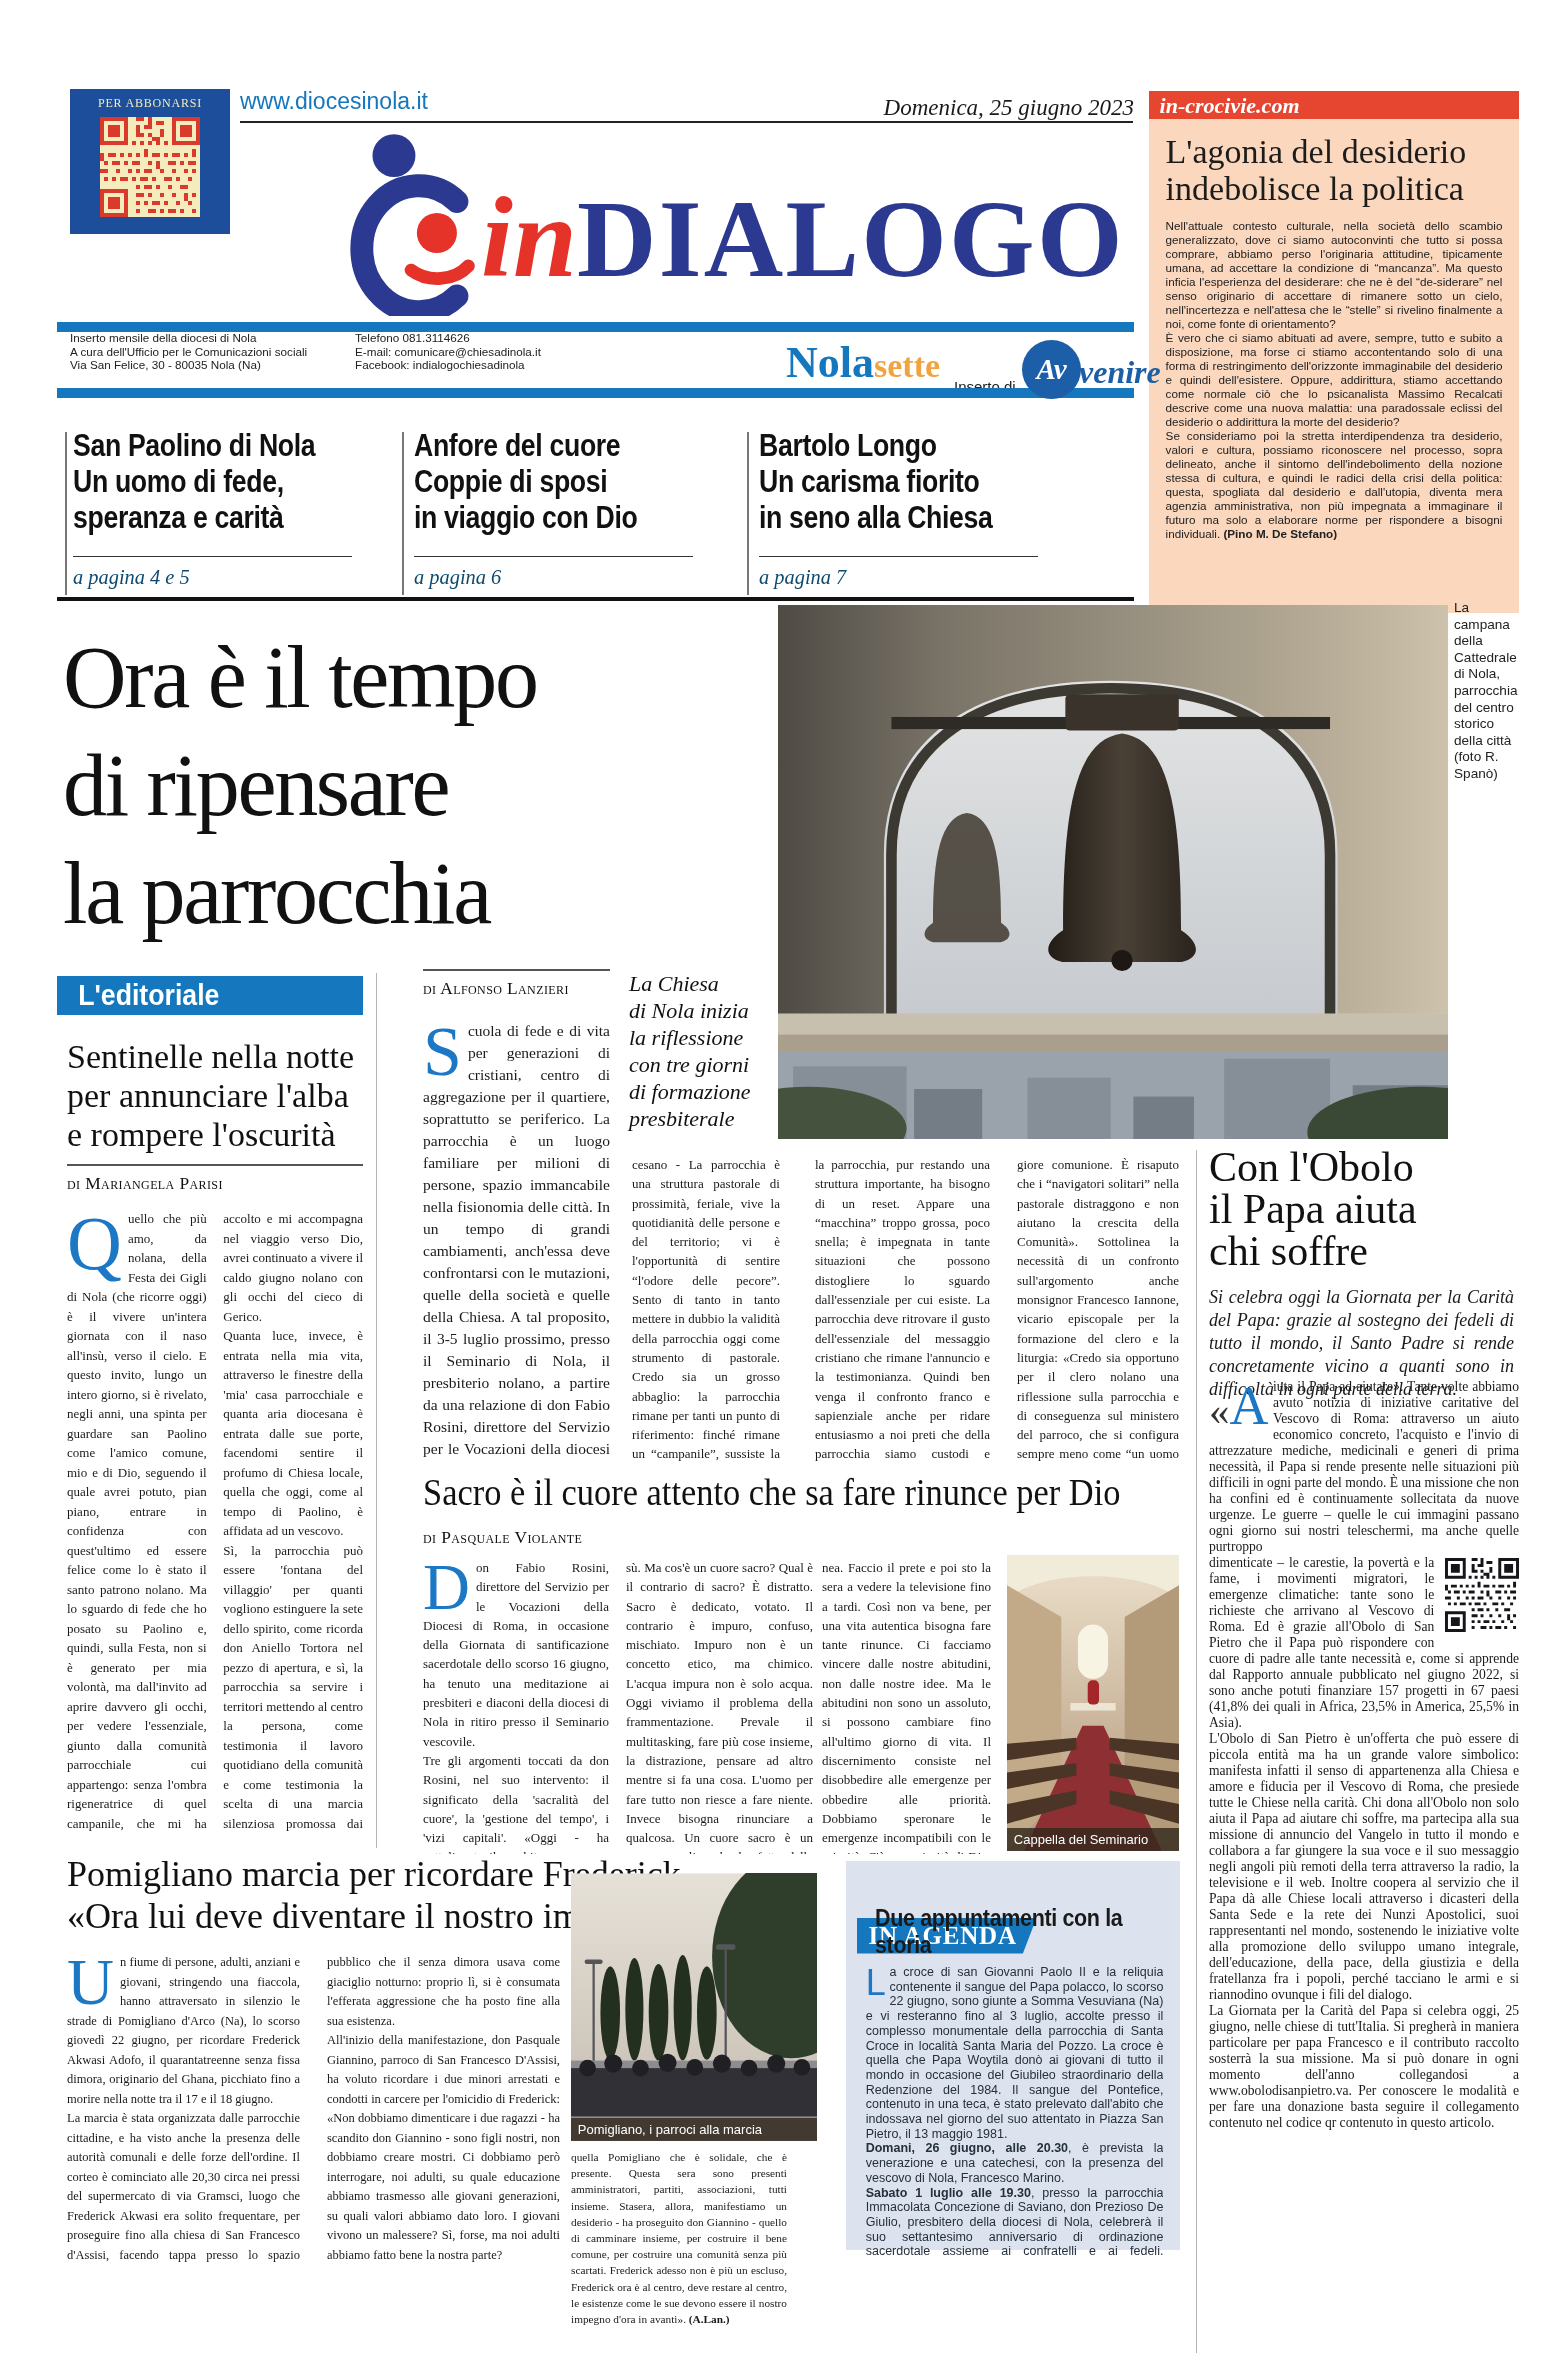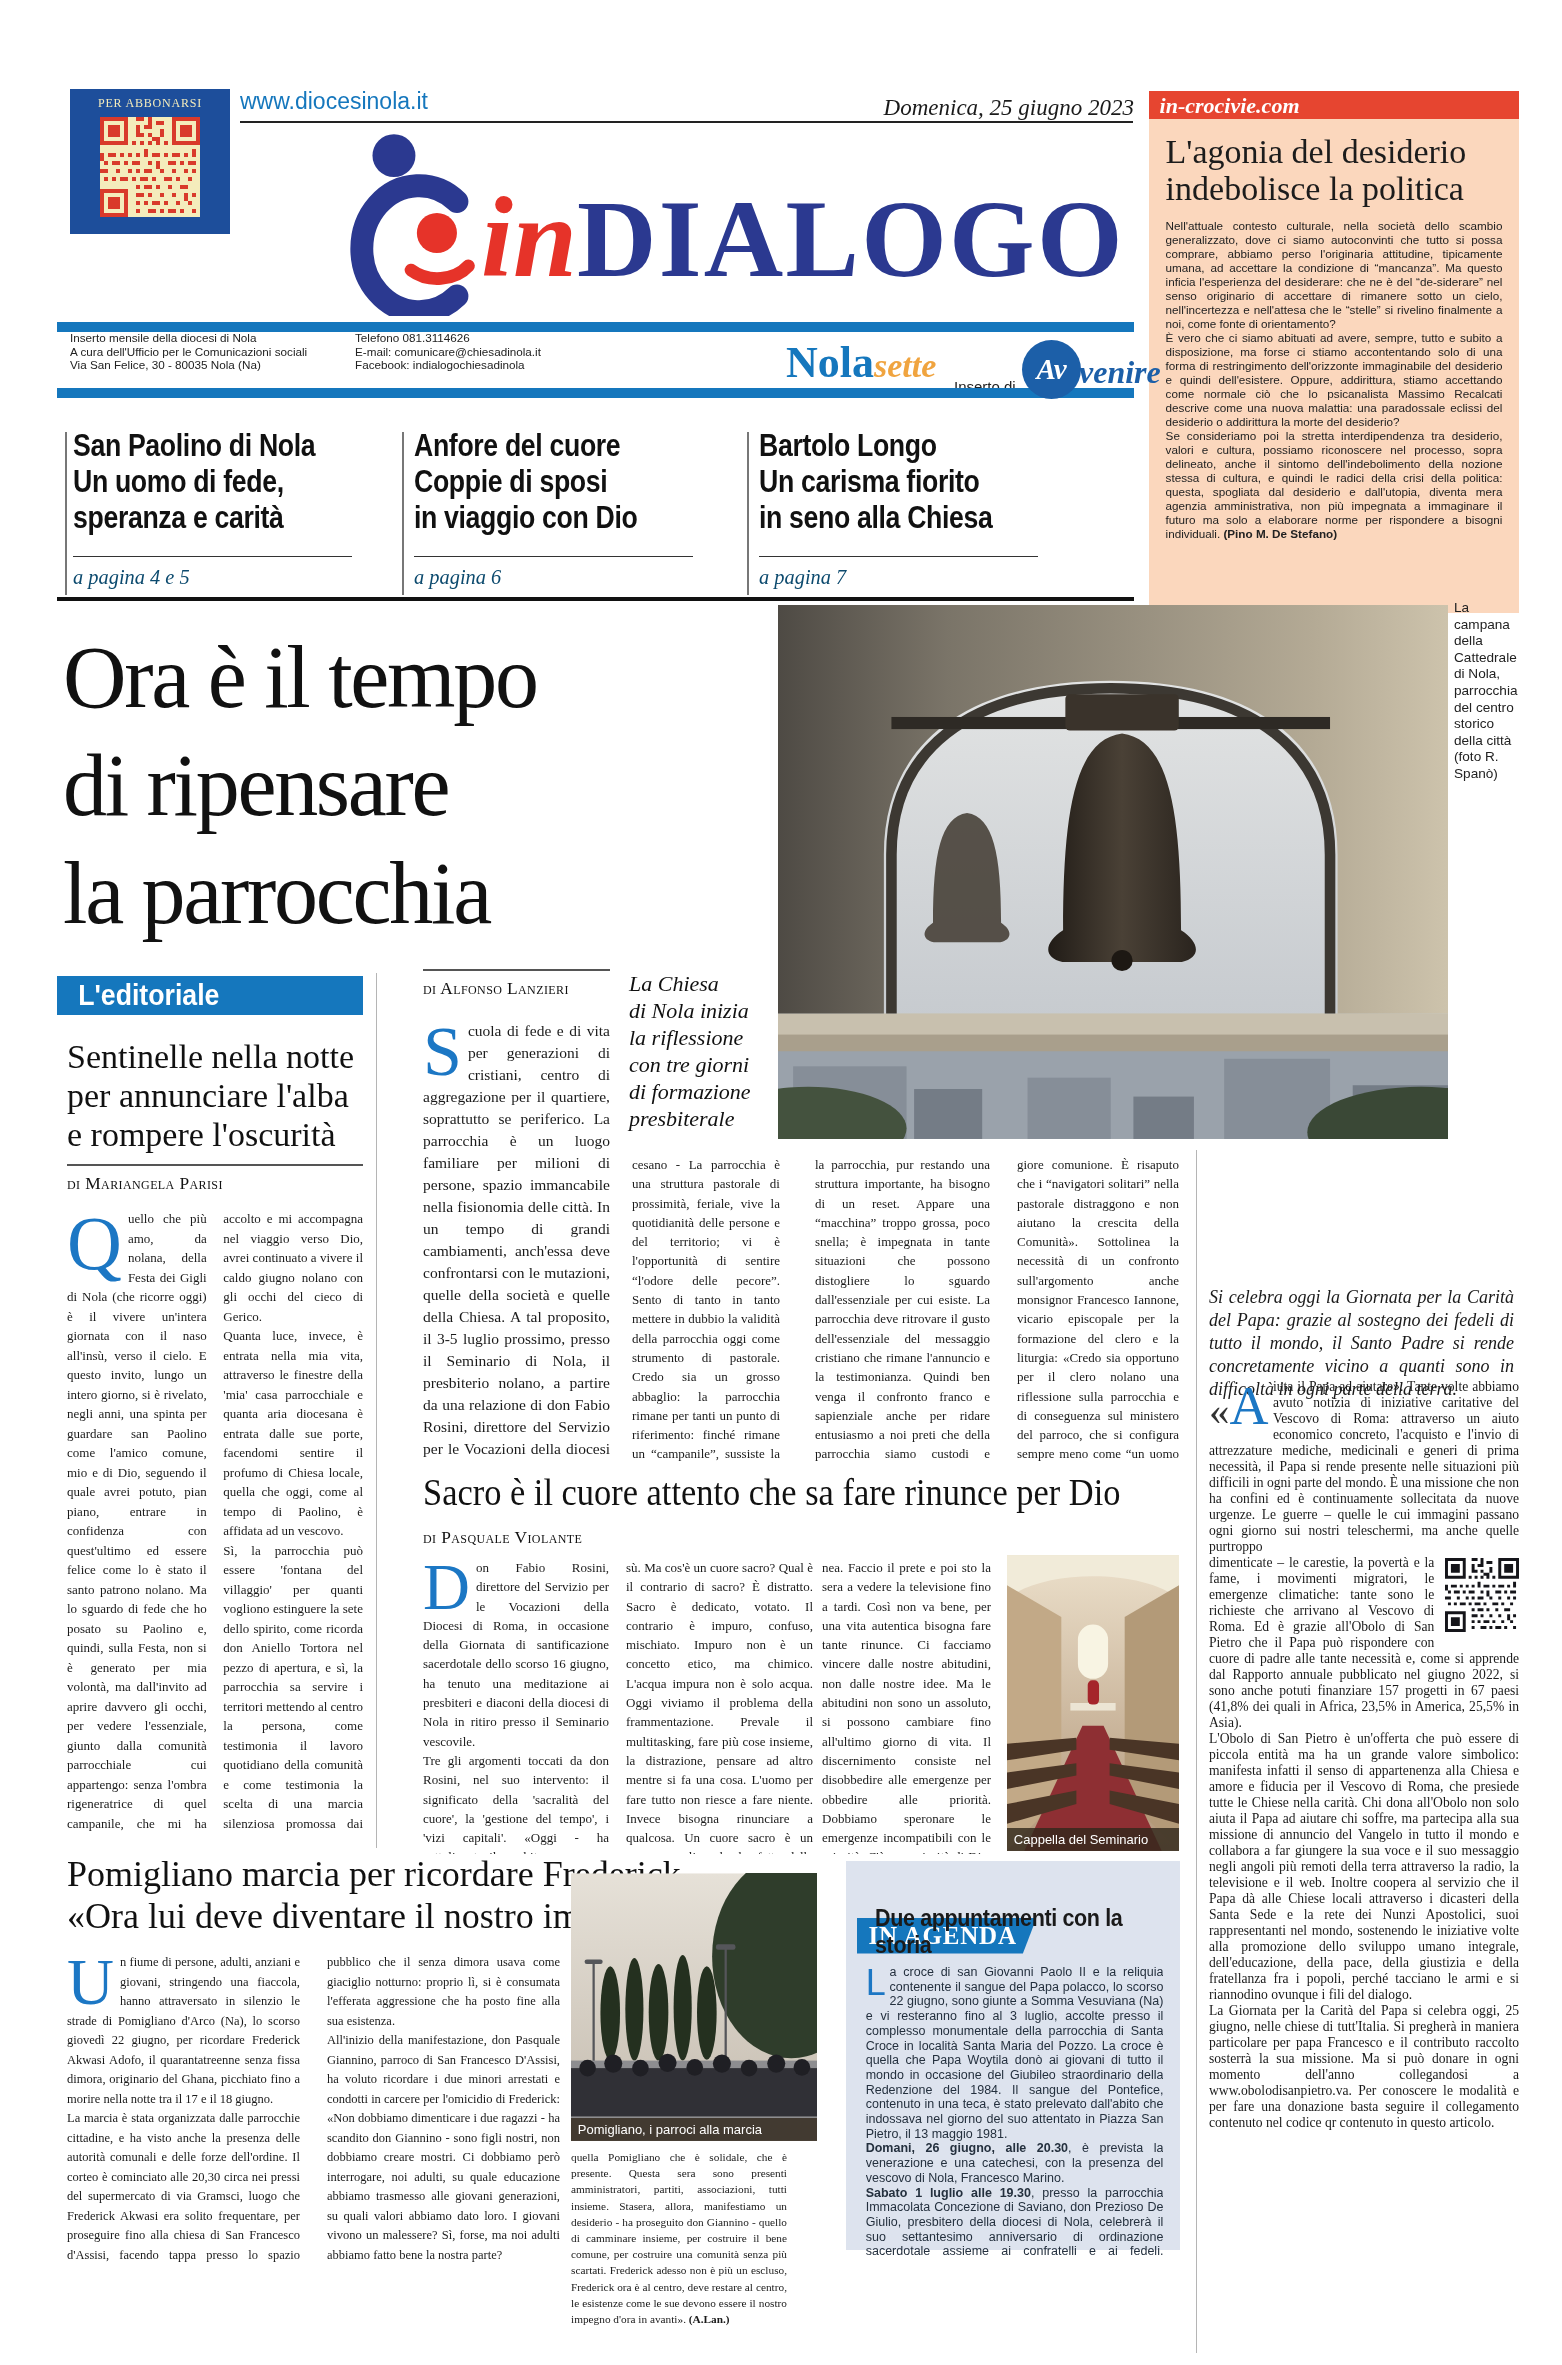--- a/index.html
+++ b/index.html
@@ -76,7 +76,7 @@
   </div>
 
   <div class="abs" style="left:786px;top:337px;">
-    <span style="font-weight:bold;font-size:44px;color:#1577bd;">Nola</span><span style="font-weight:bold;font-style:italic;font-size:34px;color:#f0a43f;">sette</span>
+    <span style="font-weight:bold;font-size:44px;color:#1577bd;">Nola</span><span style="font-weight:bold;font-size:34px;color:#f0a43f;">sette</span>
   </div>
   <div class="abs sans" style="left:954px;top:378px;font-size:15px;color:#222;">Inserto di</div>
   <div class="abs" style="left:1022px;top:340px;width:59px;height:59px;border-radius:50%;background:#1c5fa8;text-align:center;z-index:3;">

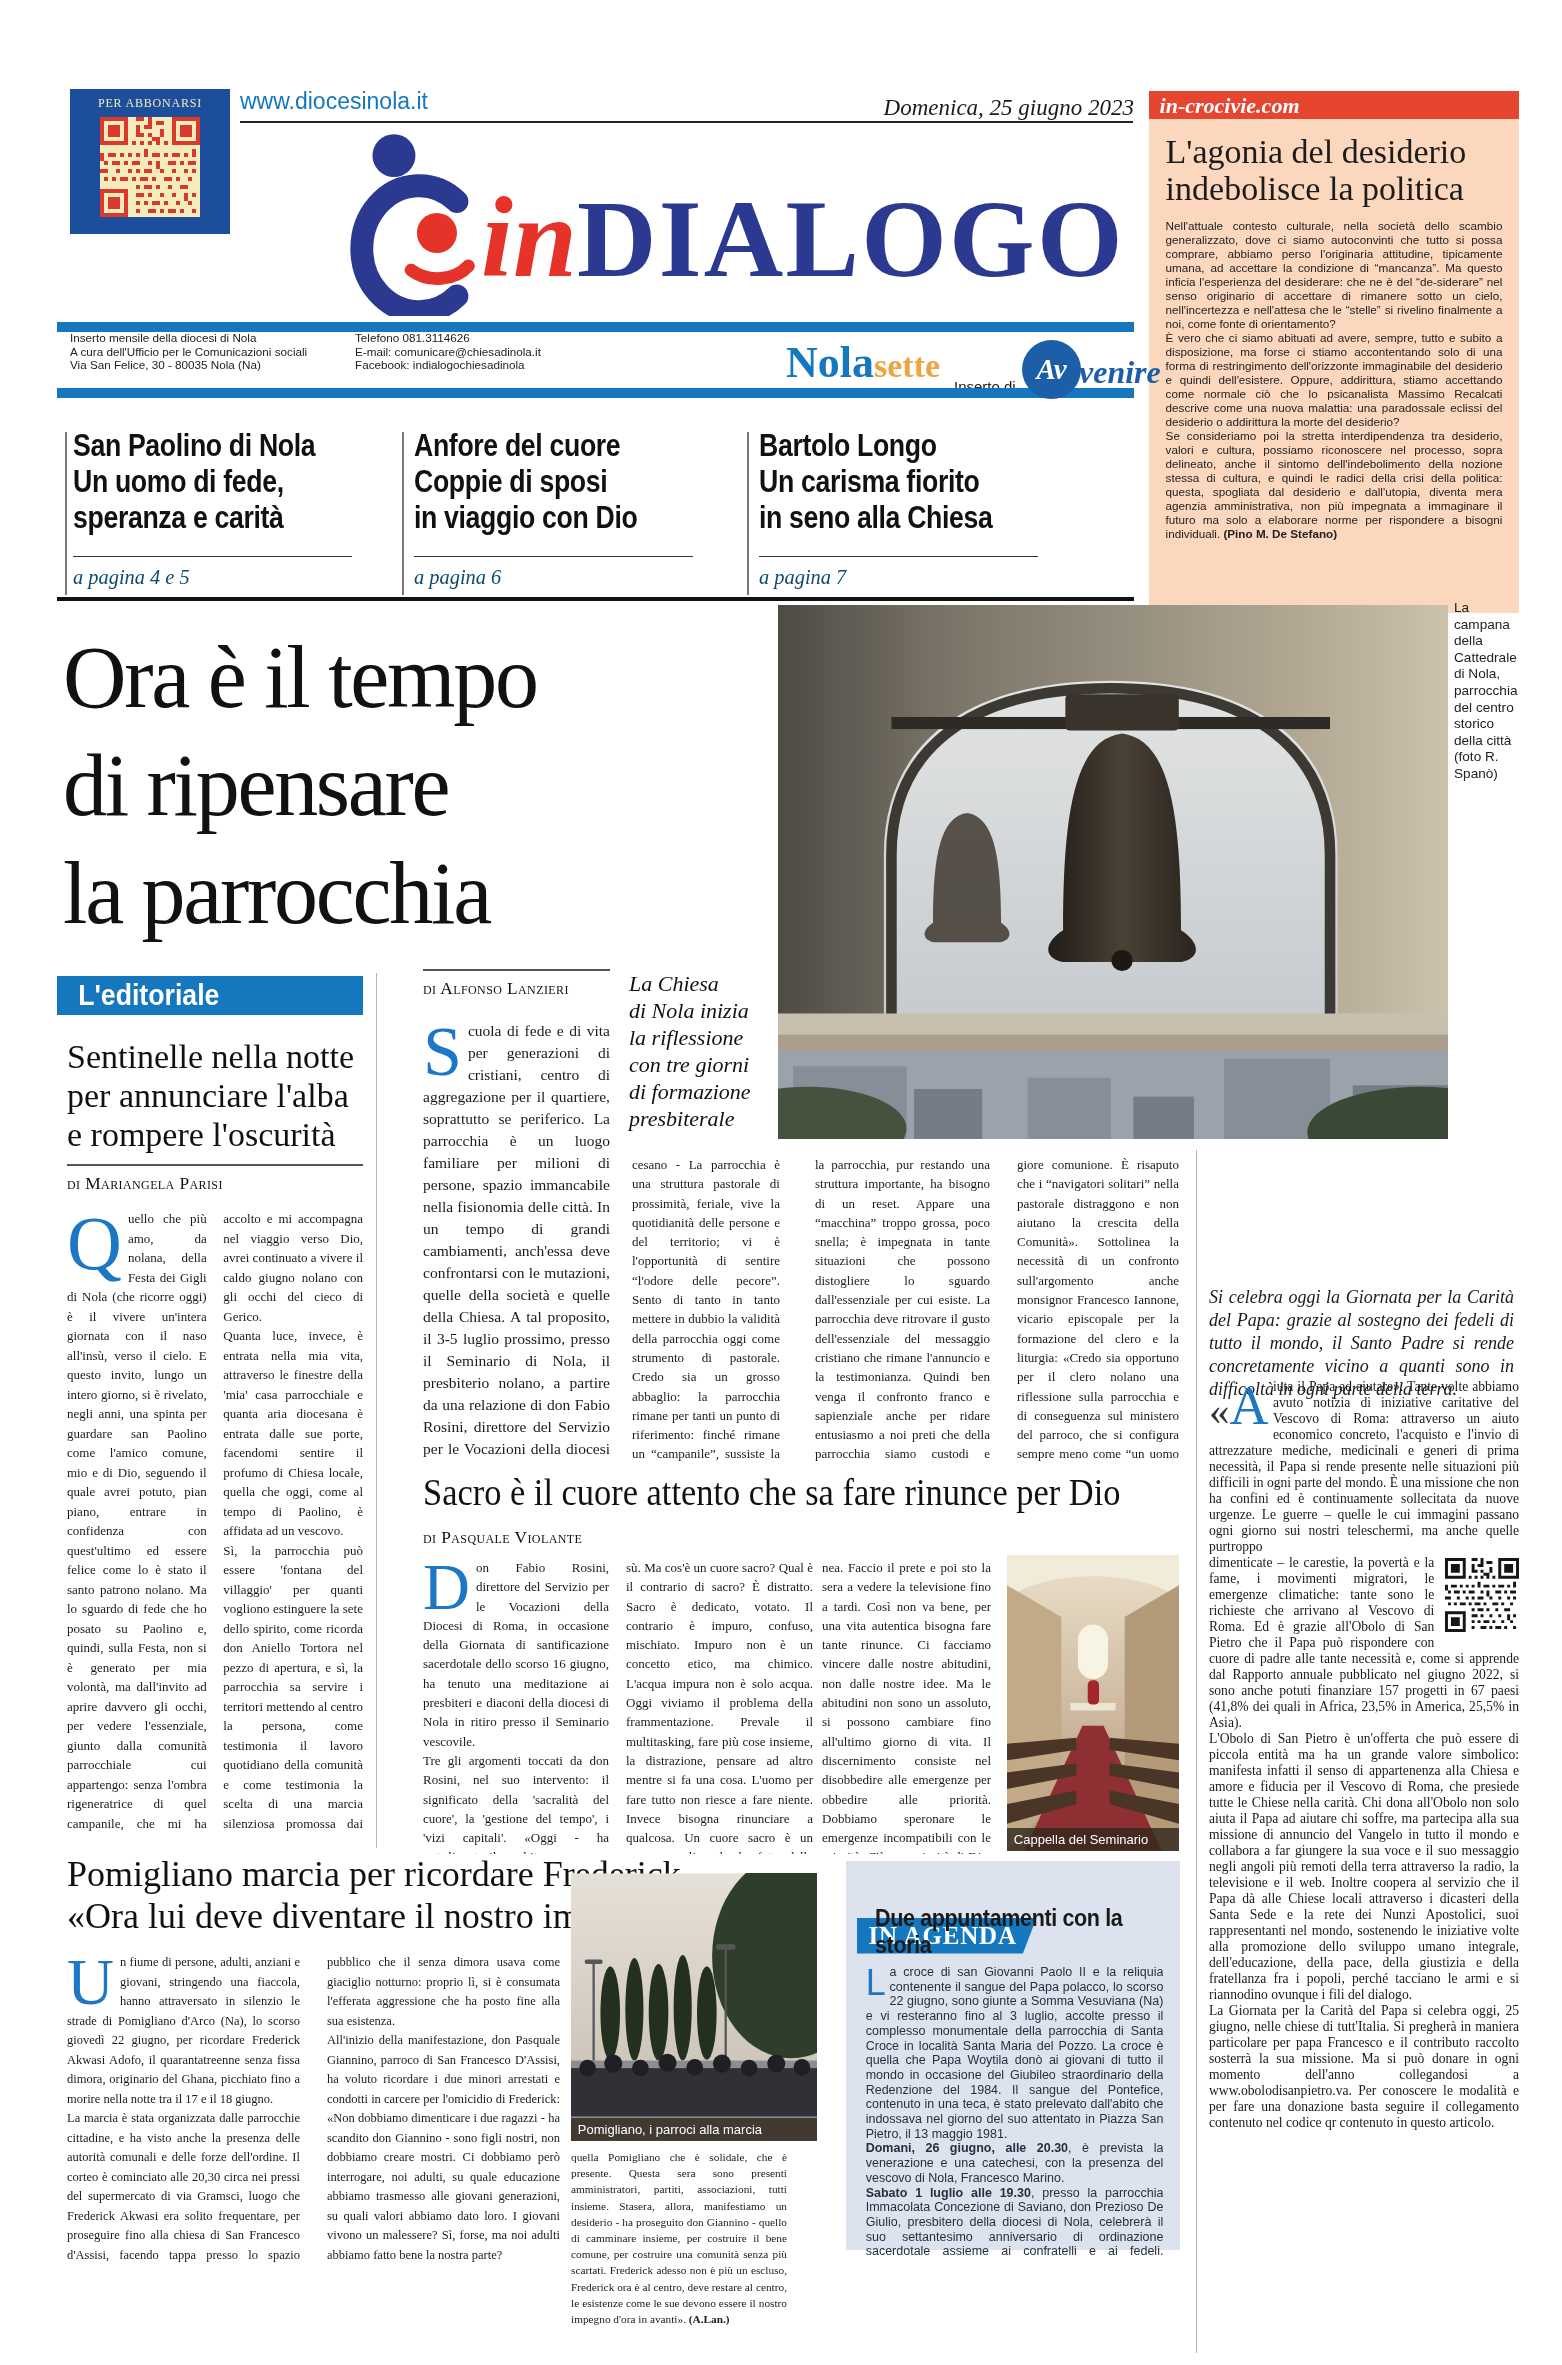--- a/index.html
+++ b/index.html
@@ -309,6 +309,9 @@
   </div>
 
   <div class="abs rule-v" style="left:1196px;top:1150px;height:1203px;"></div>
+  <div class="abs pre" style="left:1209px;top:1146px;font-size:42px;line-height:42px;color:#111;">Con l'Obolo
+il Papa aiuta
+chi soffre</div>
   <div class="abs just" style="left:1209px;top:1286px;width:305px;font-style:italic;font-size:18px;line-height:23px;">Si celebra oggi la Giornata per la Carità del Papa: grazie al sostegno dei fedeli di tutto il mondo, il Santo Padre si rende concretamente vicino a quanti sono in difficoltà in ogni parte della terra.</div>
   <div class="abs just" style="left:1209px;top:1379px;width:310px;height:976px;font-size:13.6px;line-height:16px;">
     <p>

